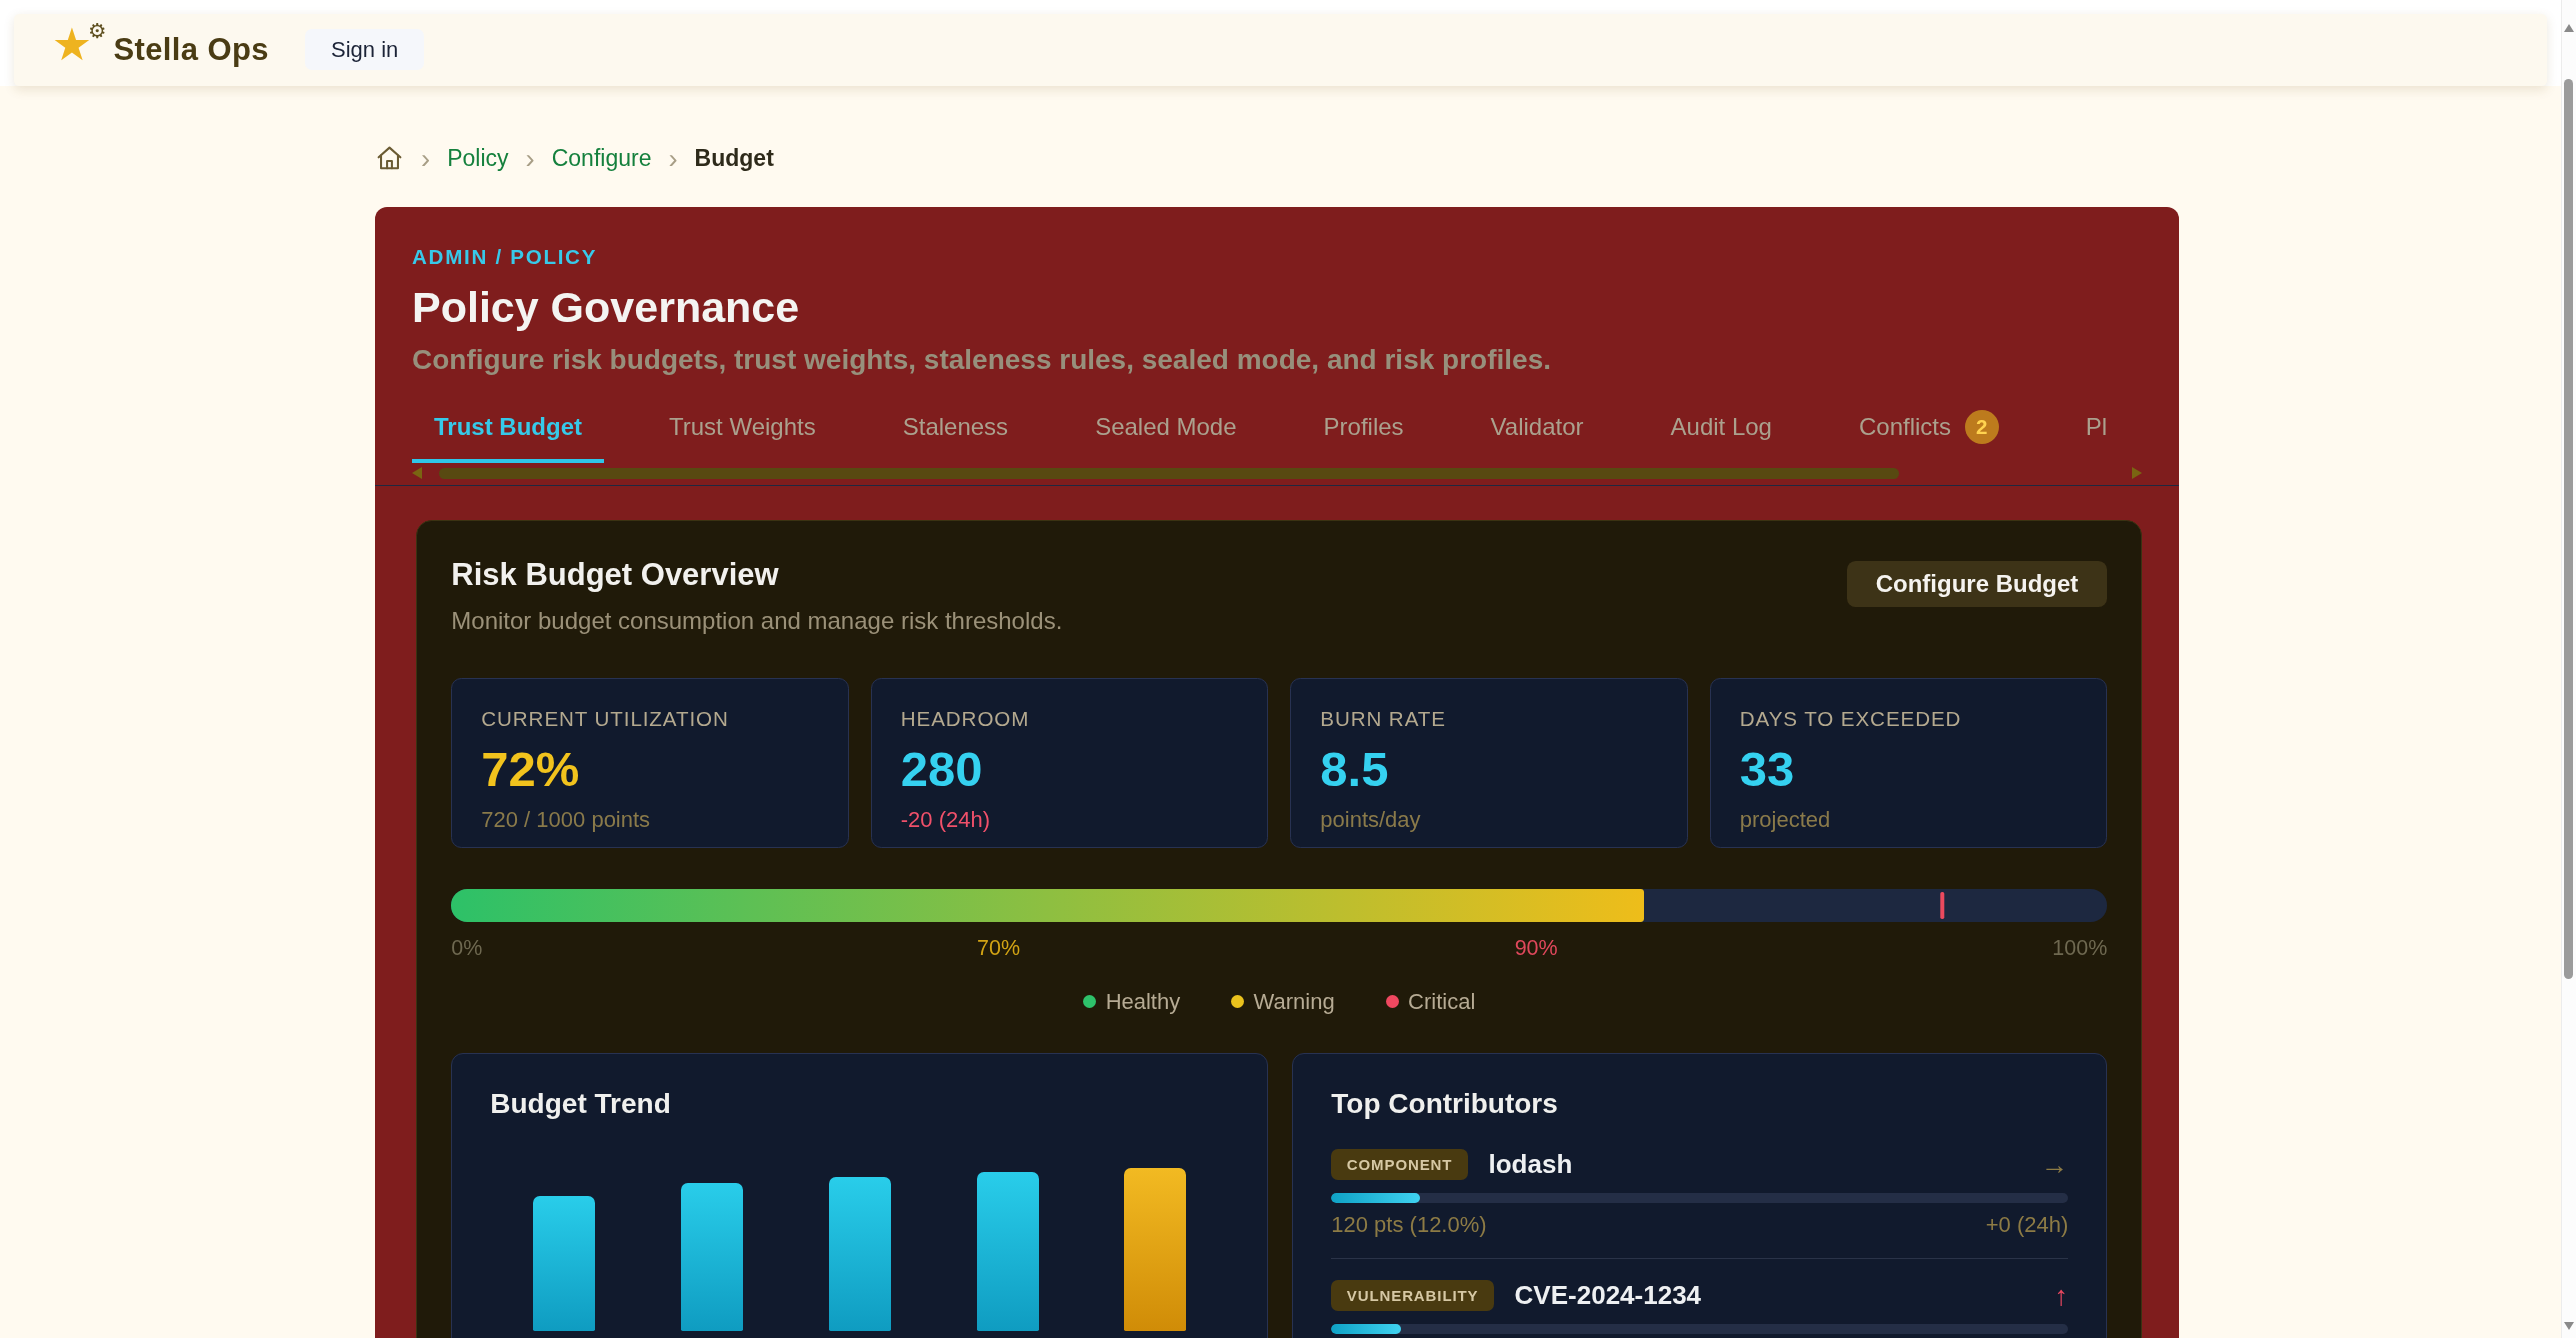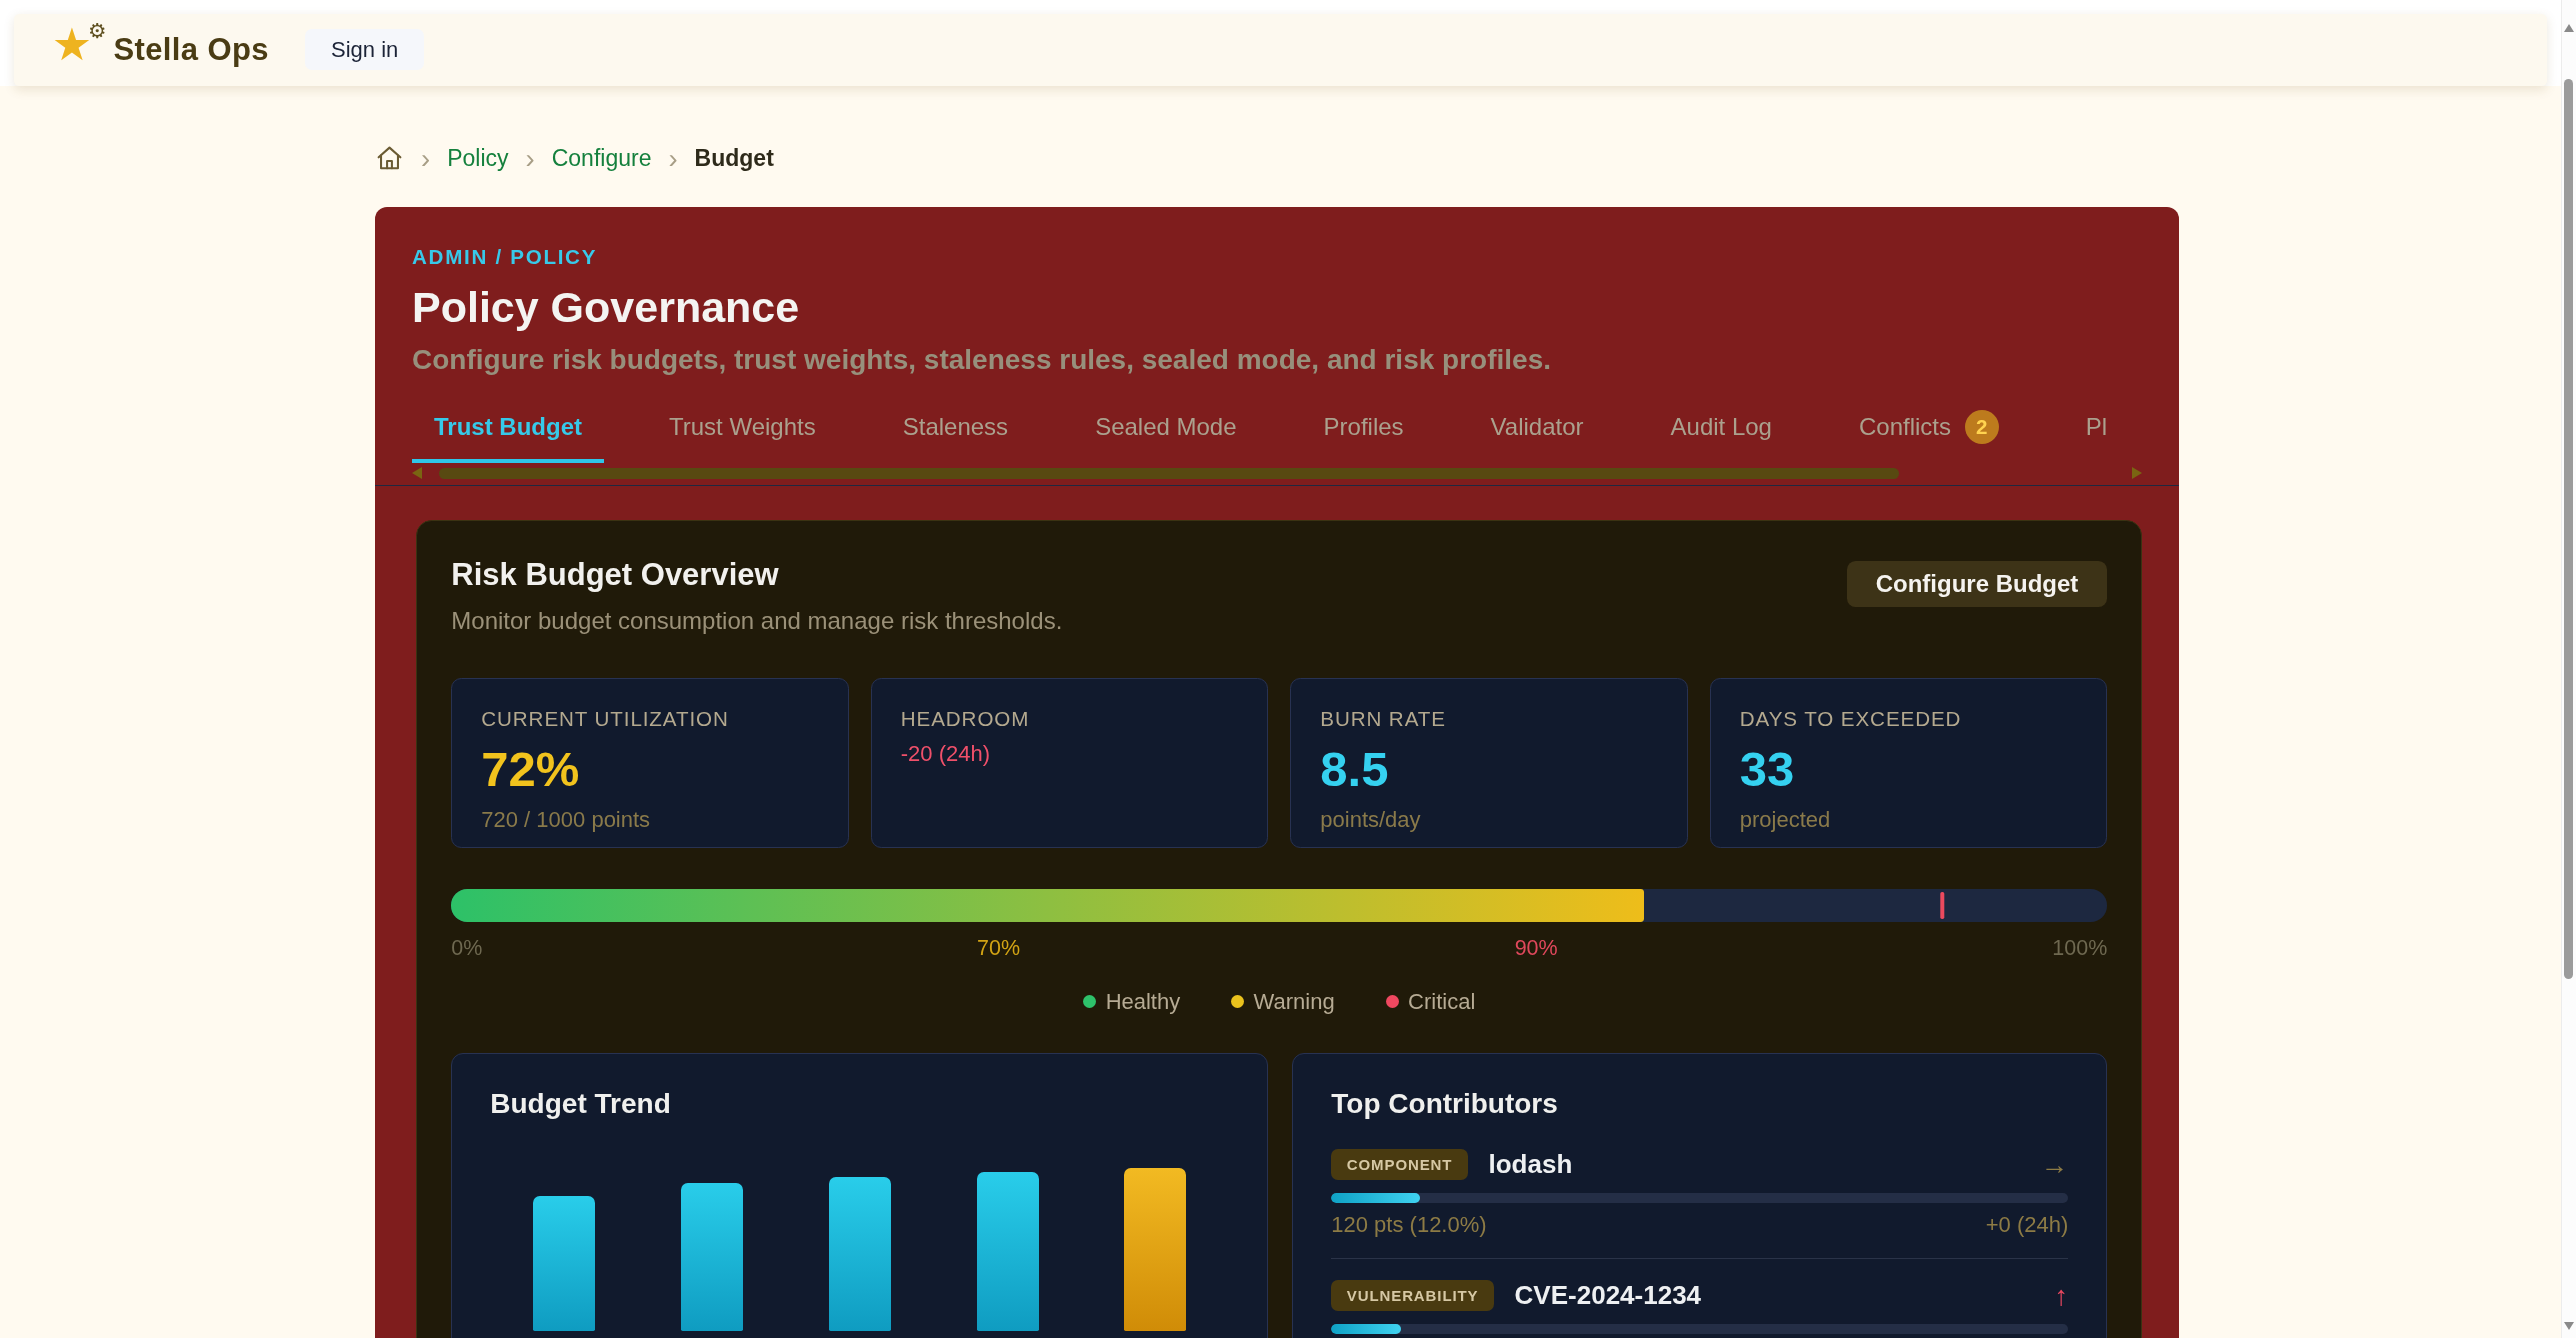--- a/index.html
+++ b/index.html
@@ -210,6 +210,7 @@
           </div>
           <div class="stat">
             <div class="stat-label">HEADROOM</div>
+            <div class="stat-value" style="color: rgb(53, 209, 240);">280</div>
             <div class="stat-sub" style="color: rgb(240, 80, 106);">-20 (24h)</div>
           </div>
           <div class="stat">

